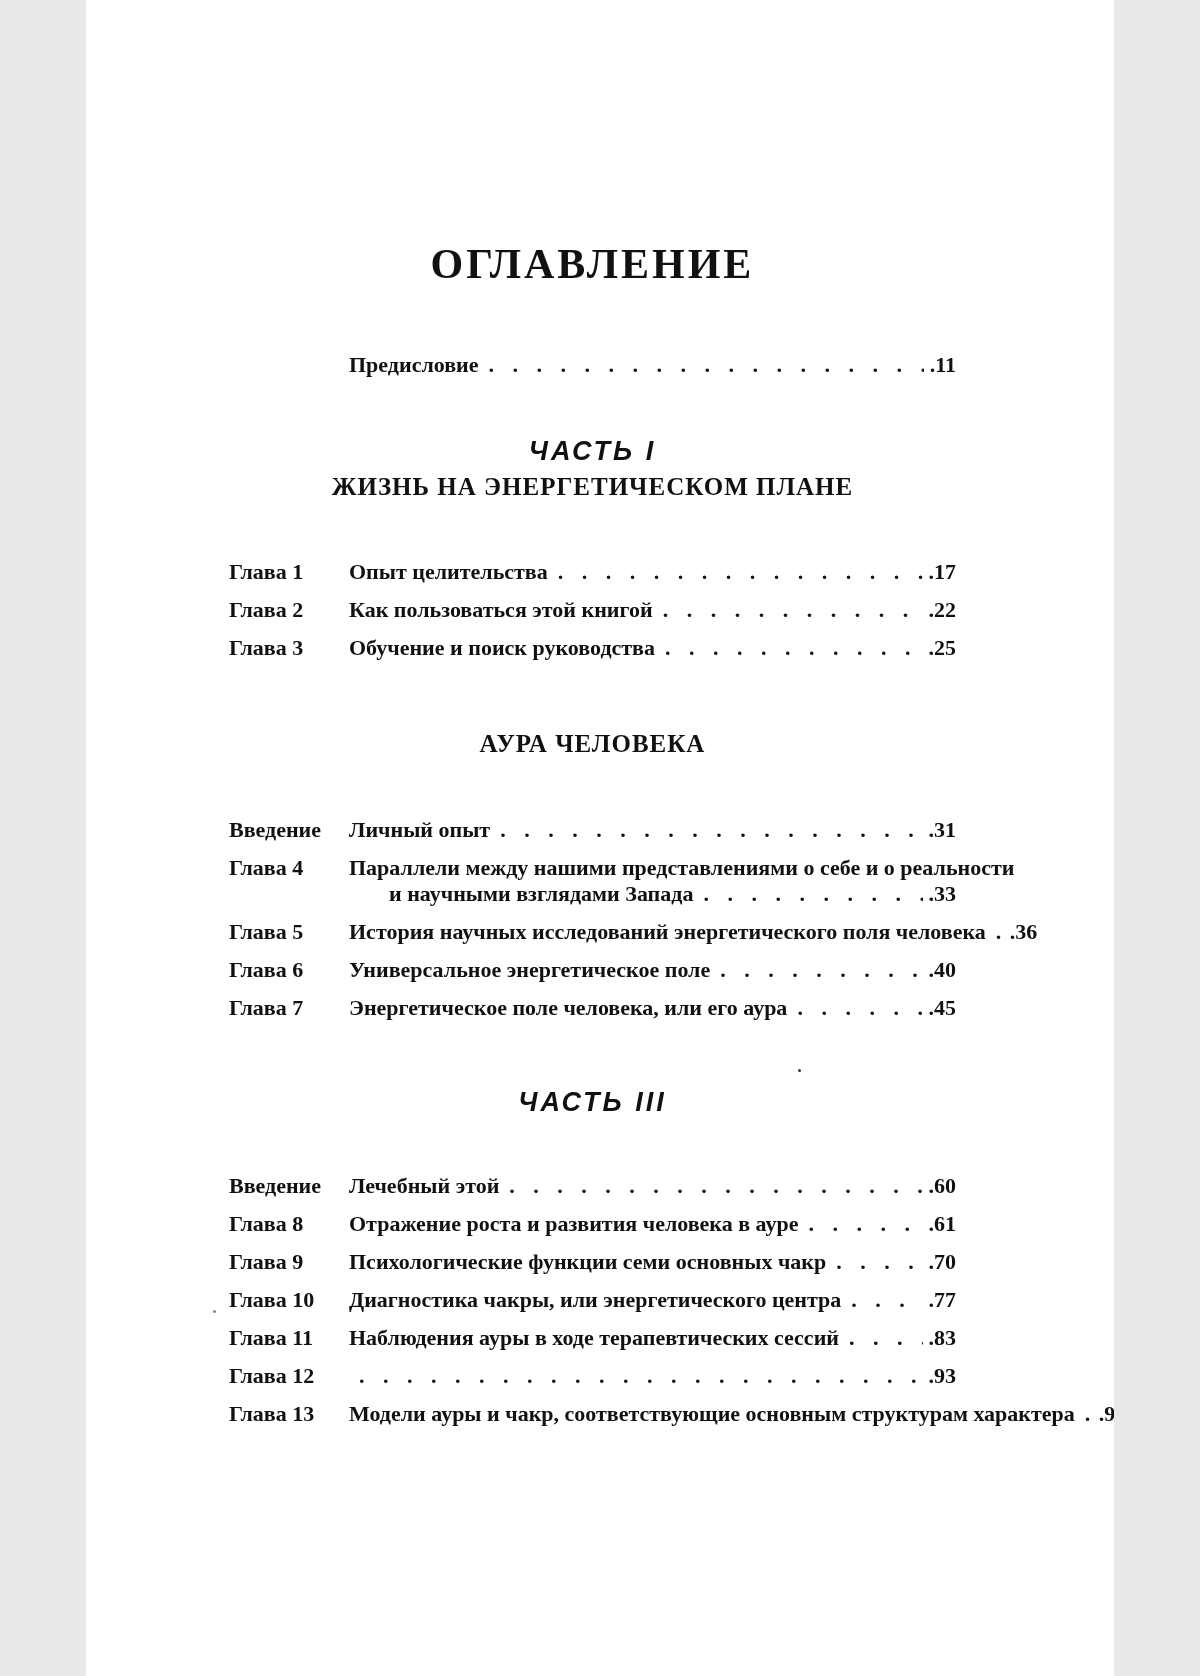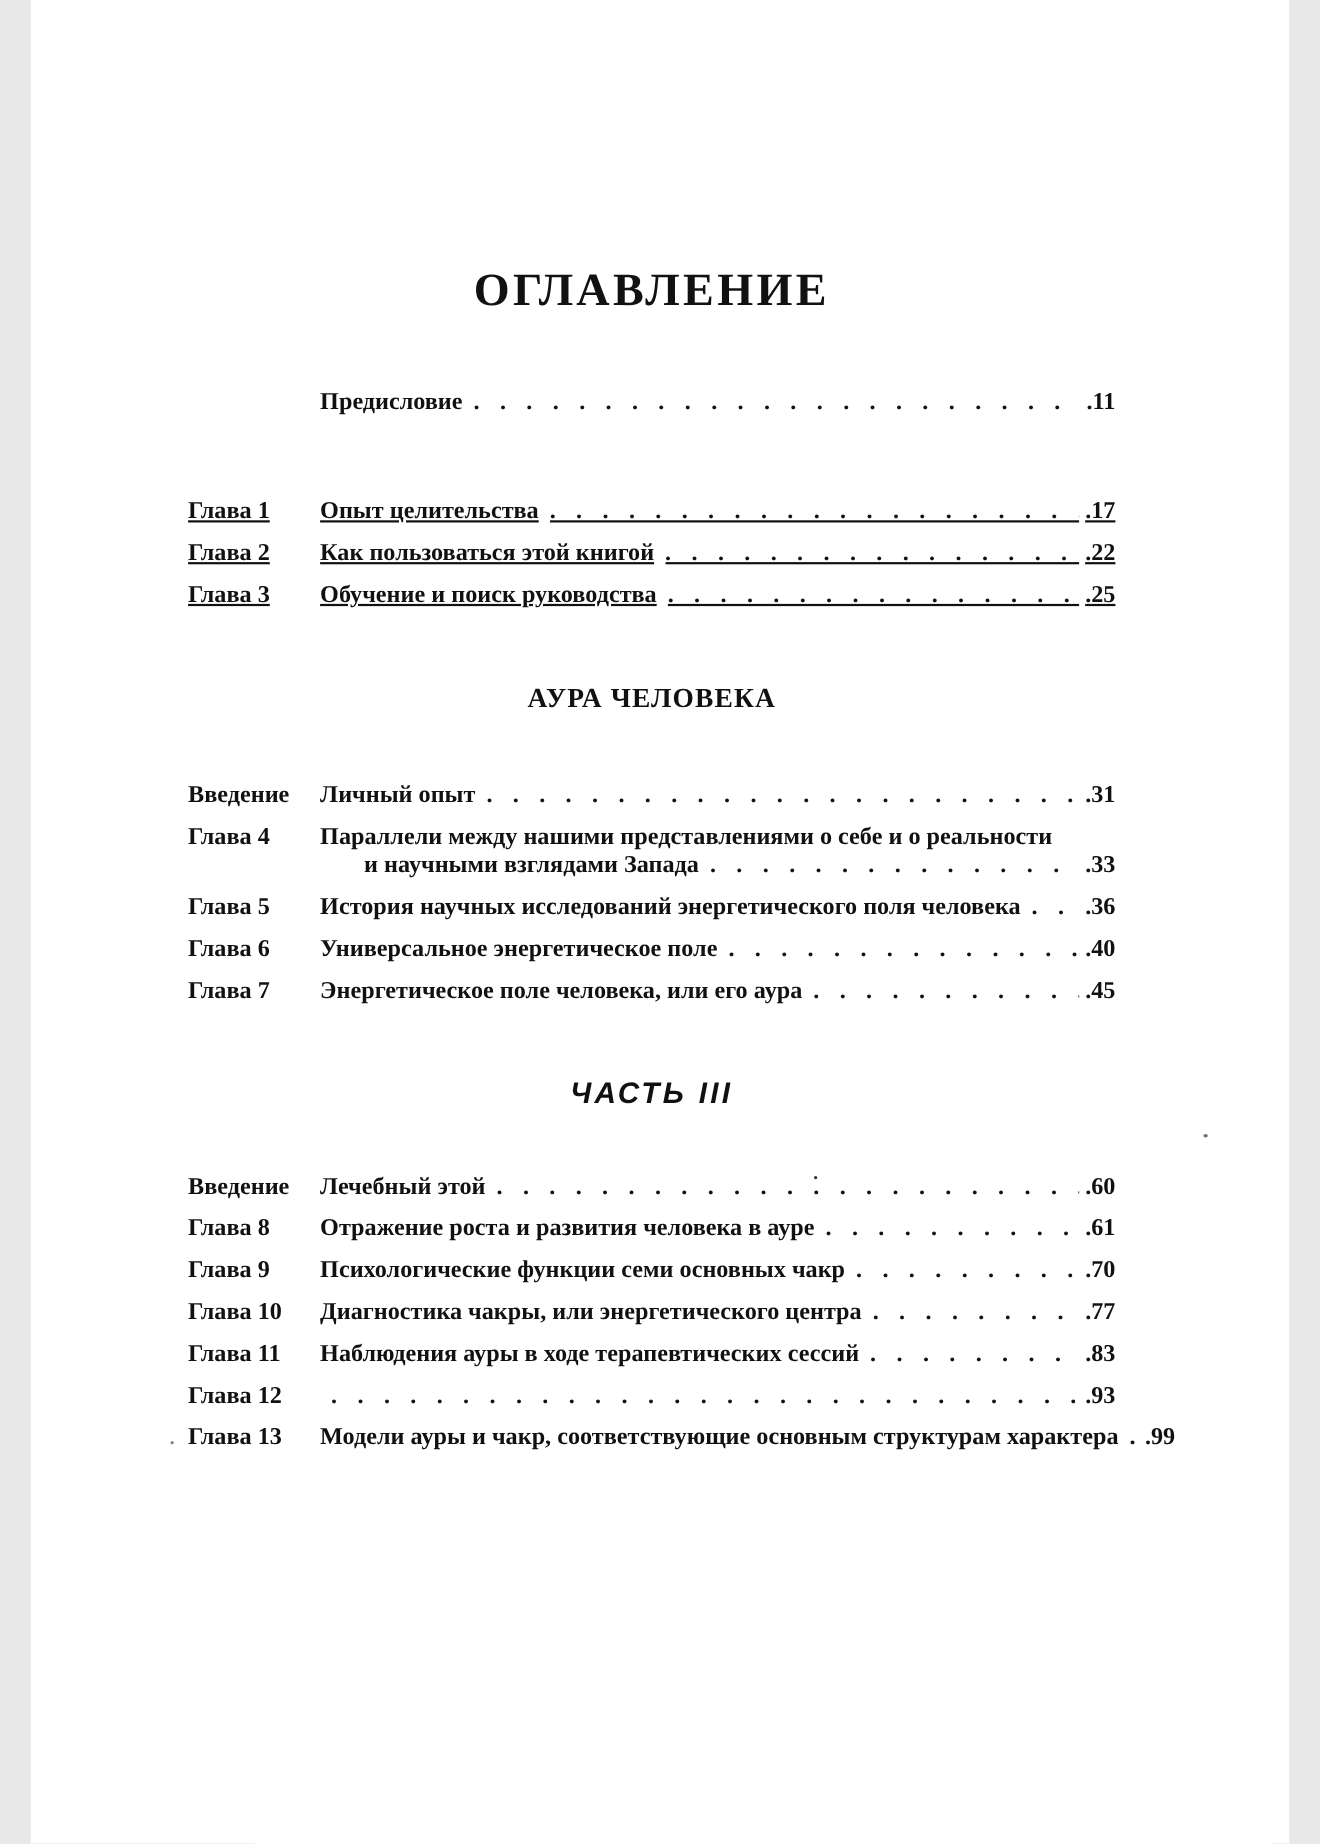--- a/index.html
+++ b/index.html
@@ -5,7 +5,7 @@
   html,body { margin:0; padding:0; background:#e8e8e8; }
   .sheet {
     position:relative;
-    width:1144px; height:1676px;
+    width:1028px; height:1676px;
     margin:0 auto;
     background:#ffffff;
     color:#111111;

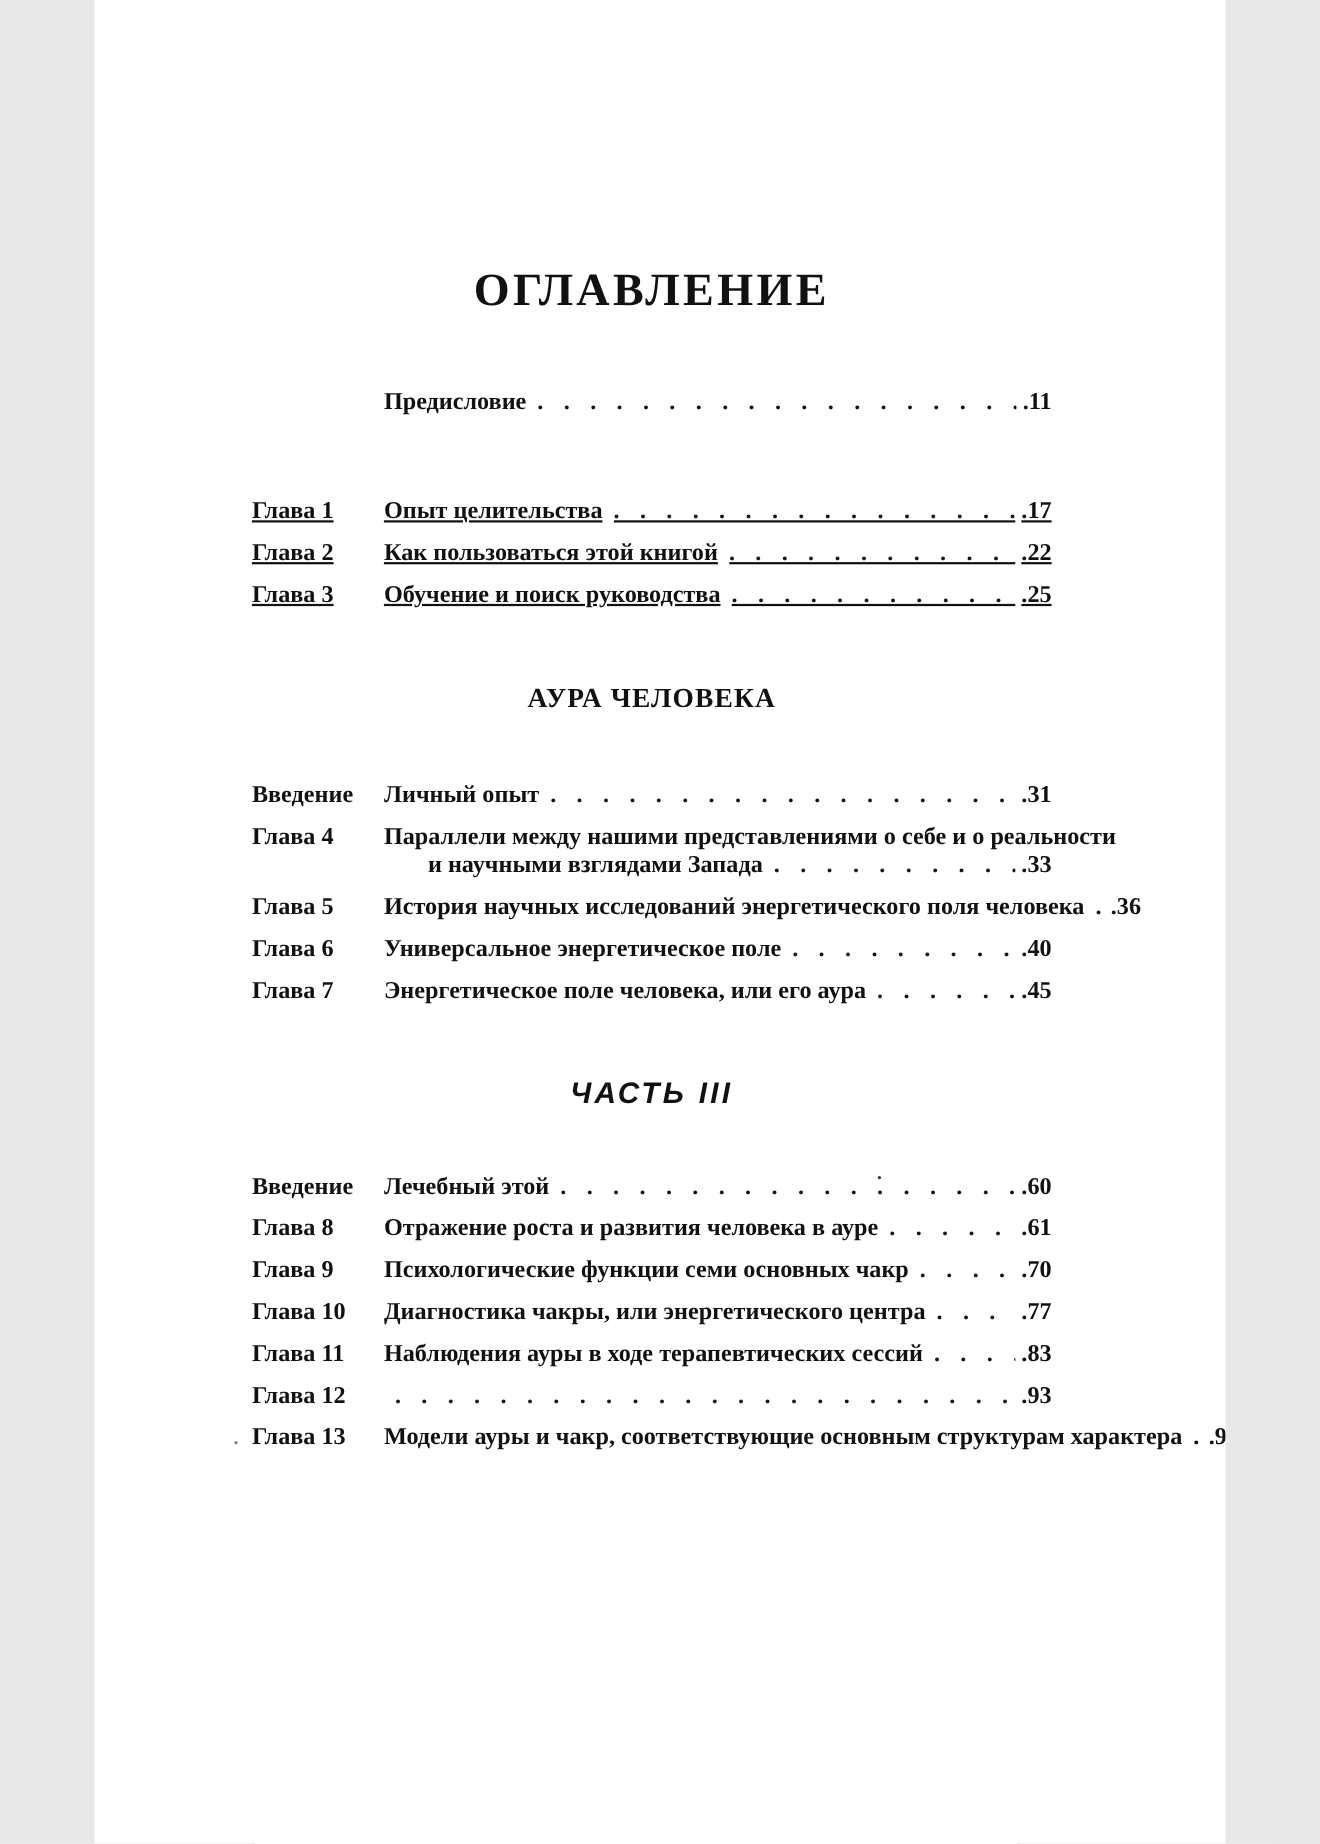--- a/index.html
+++ b/index.html
@@ -103,6 +103,10 @@
       <span class="toc-page">.11</span>
     </div>
 
+    <div class="part-block part1-block">
+      <div class="part-heading">ЧАСТЬ I</div>
+      <div class="part-subtitle">ЖИЗНЬ НА ЭНЕРГЕТИЧЕСКОМ ПЛАНЕ</div>
+    </div>
 
     <div class="toc-rows part1-rows">
       <div class="toc-row">

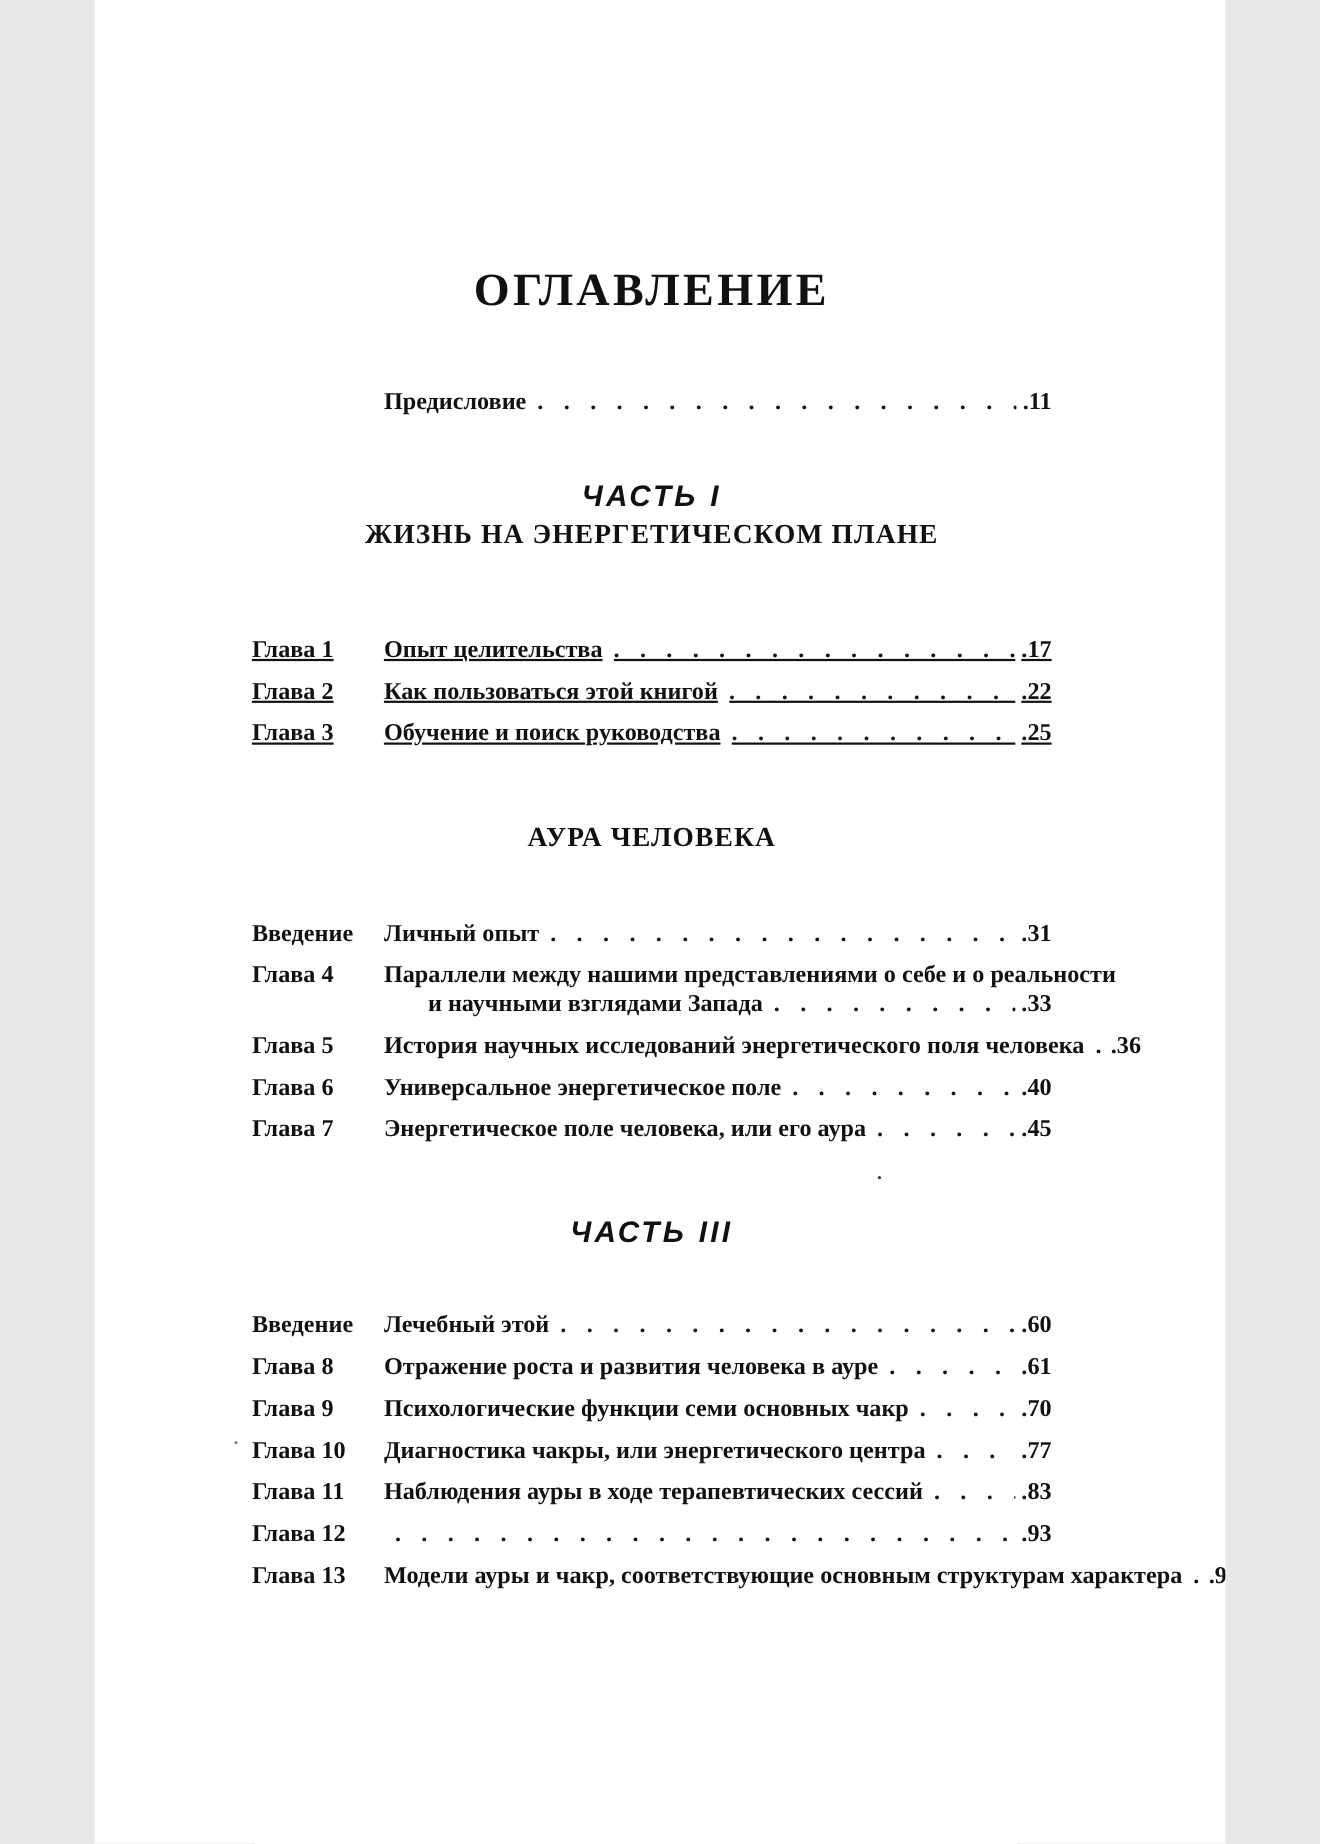--- a/index.html
+++ b/index.html
@@ -76,7 +76,7 @@
     margin-top:2px;
   }
   .part1-block { margin-top:56px; }
-  .part1-rows  { margin-top:73px;text-decoration:underline; }
+  .part1-rows  { margin-top:55px; }
   .part2-block { margin-top:66px; }
   .part2-rows  { margin-top:56px; }
   .part3-block { margin-top:64px; }

